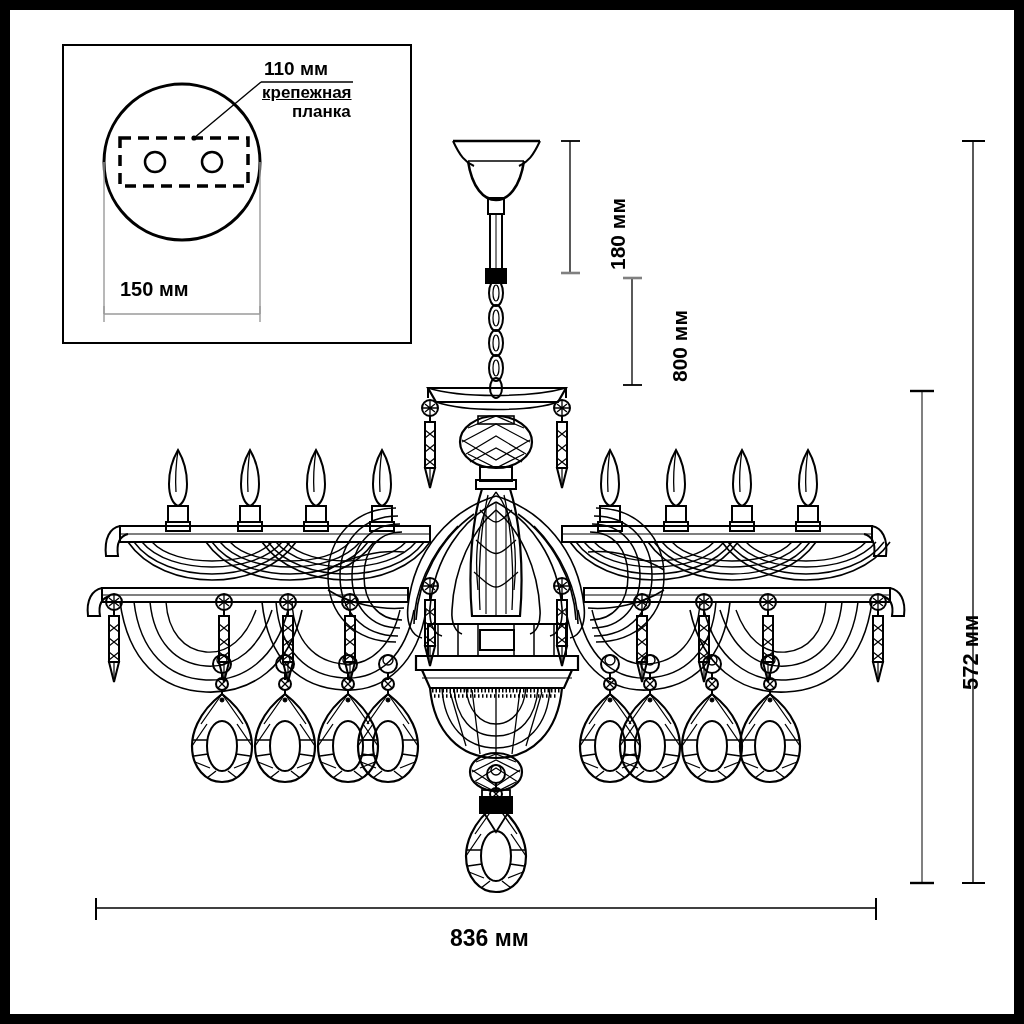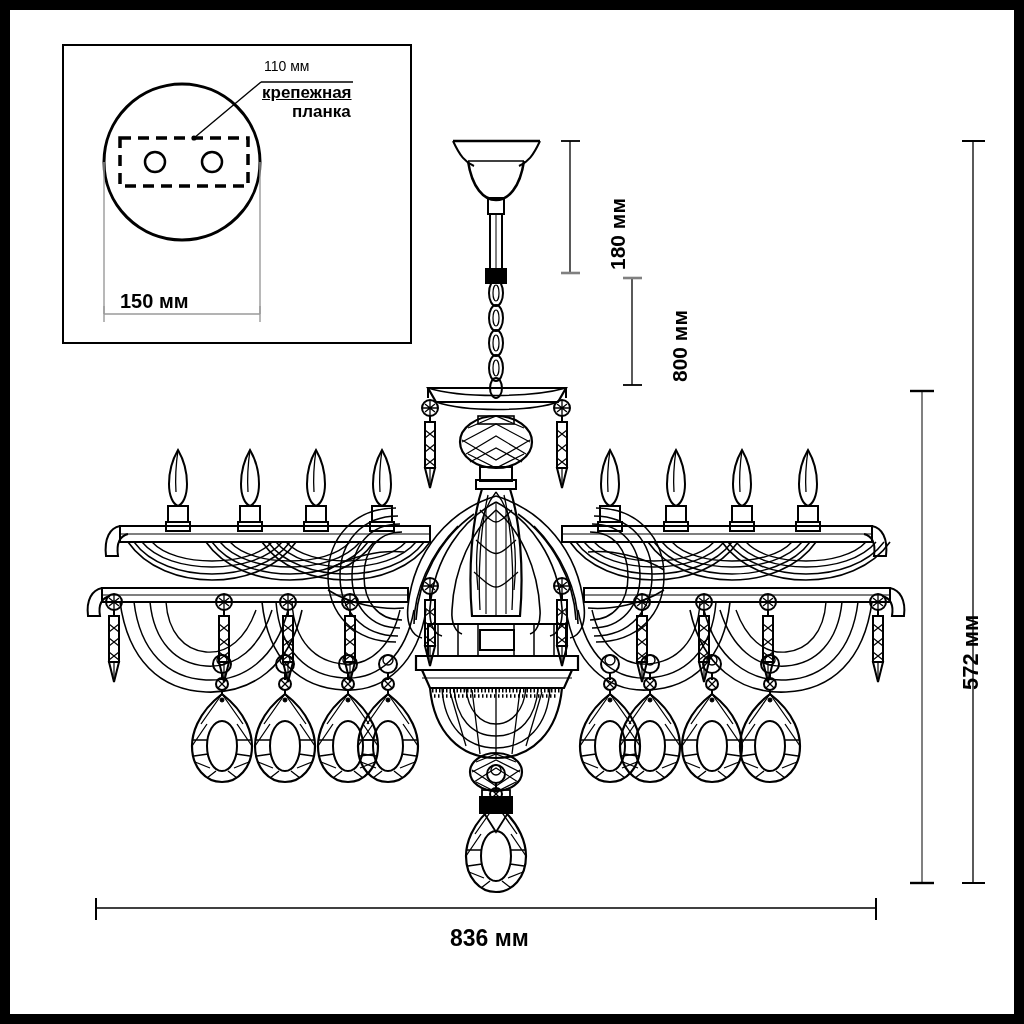--- a/index.html
+++ b/index.html
@@ -38,7 +38,7 @@
         <line x1="40" y1="260" x2="40" y2="276" stroke="#9a9a9a" stroke-width="1.4"></line>
         <line x1="196" y1="260" x2="196" y2="276" stroke="#9a9a9a" stroke-width="1.4"></line>
       </svg>
-      <div class="lbl" style="left:200px;top:12px;font-size:14px;font-weight:normal;">110 мм</div>
+      <div class="lbl" style="left:200px;top:12px;font-size:19px;font-weight:bold;">110 мм</div>
       <div class="lbl" style="left:198px;top:38px;font-size:17px;font-weight:bold;line-height:17px;text-decoration:underline;">крепежная</div>
       <div class="lbl" style="left:206px;top:57px;font-size:17px;font-weight:bold;line-height:17px;margin-left:22px;">планка</div>
       <div class="lbl" style="left:56px;top:244px;font-size:20px;font-weight:bold;text-align:center;">150 мм</div>

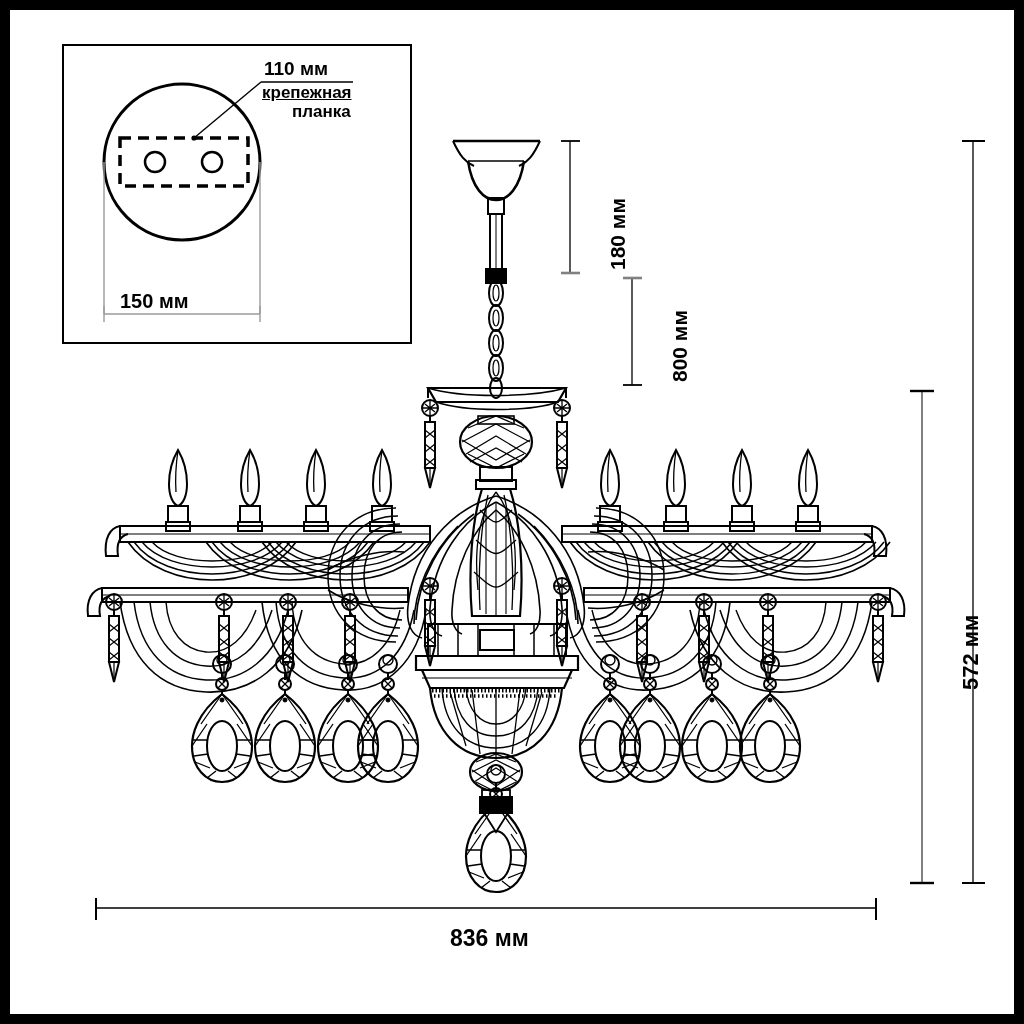--- a/index.html
+++ b/index.html
@@ -41,7 +41,7 @@
       <div class="lbl" style="left:200px;top:12px;font-size:19px;font-weight:bold;">110 мм</div>
       <div class="lbl" style="left:198px;top:38px;font-size:17px;font-weight:bold;line-height:17px;text-decoration:underline;">крепежная</div>
       <div class="lbl" style="left:206px;top:57px;font-size:17px;font-weight:bold;line-height:17px;margin-left:22px;">планка</div>
-      <div class="lbl" style="left:56px;top:244px;font-size:20px;font-weight:bold;text-align:center;">150 мм</div>
+      <div class="lbl" style="left:56px;top:232px;font-size:20px;font-weight:bold;text-align:center;">150 мм</div>
     </div>
 
     <svg style="position:absolute;left:0;top:0;" width="1004" height="1004" viewBox="0 0 1004 1004">

